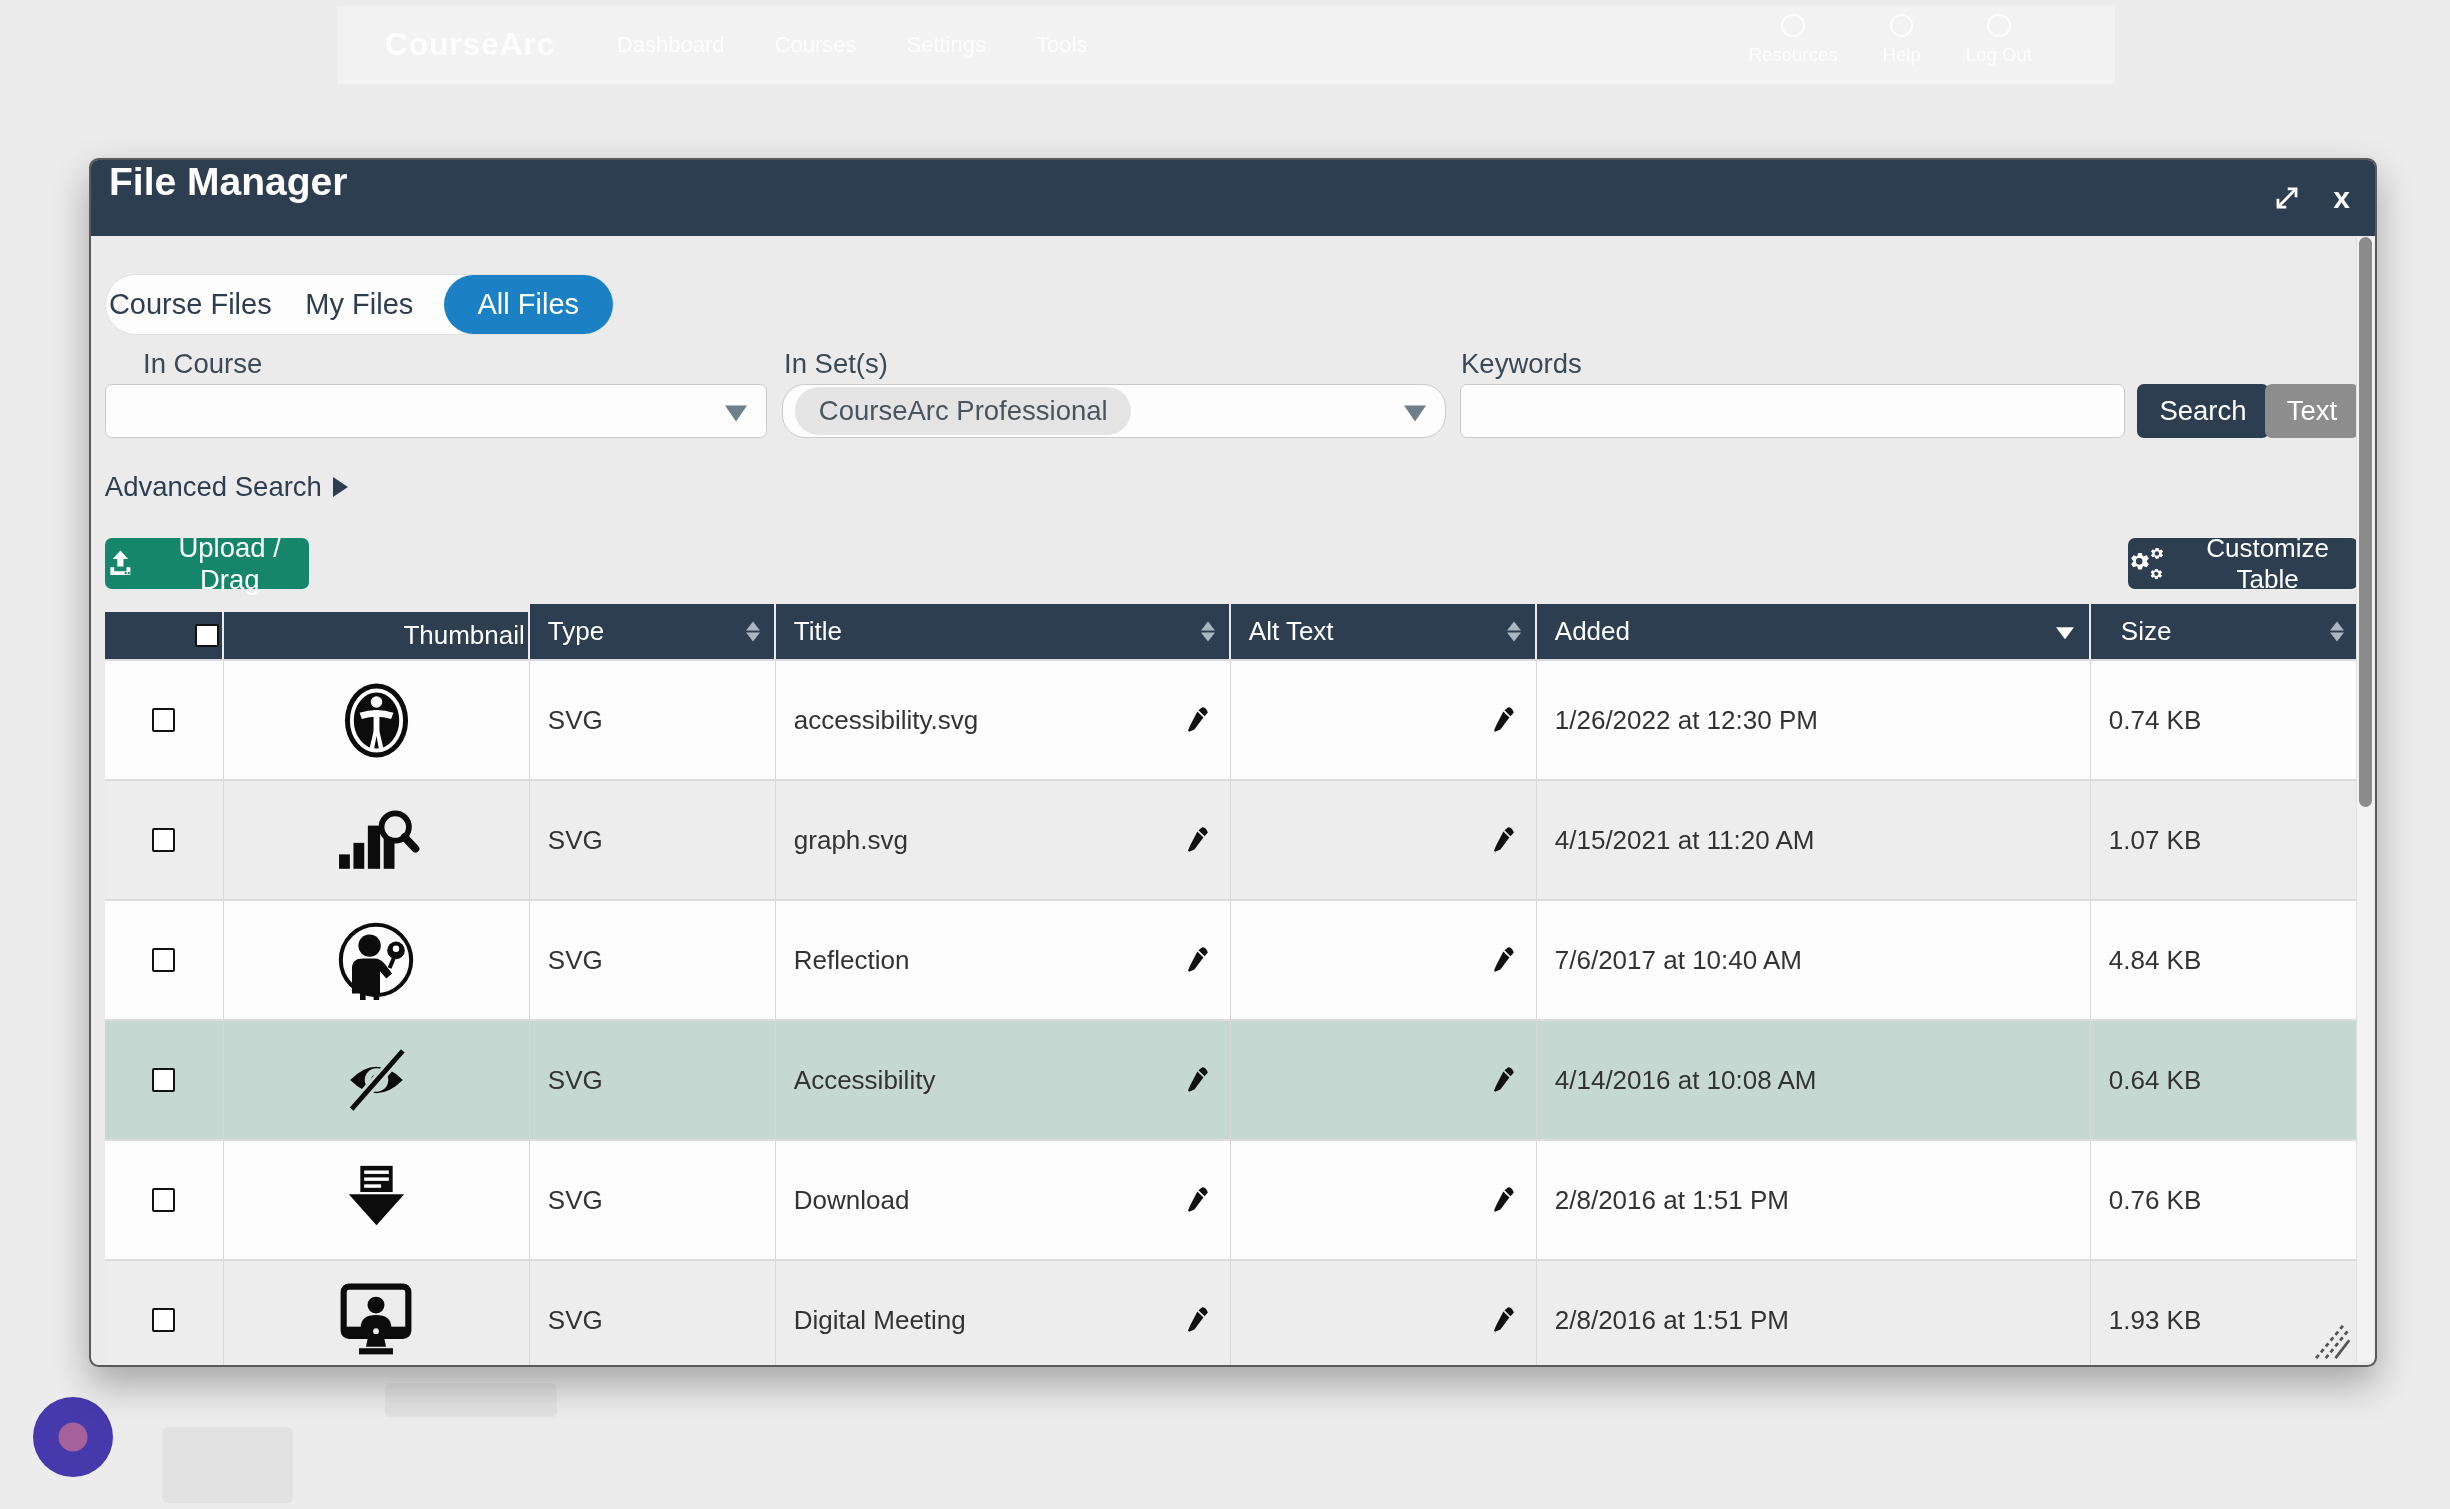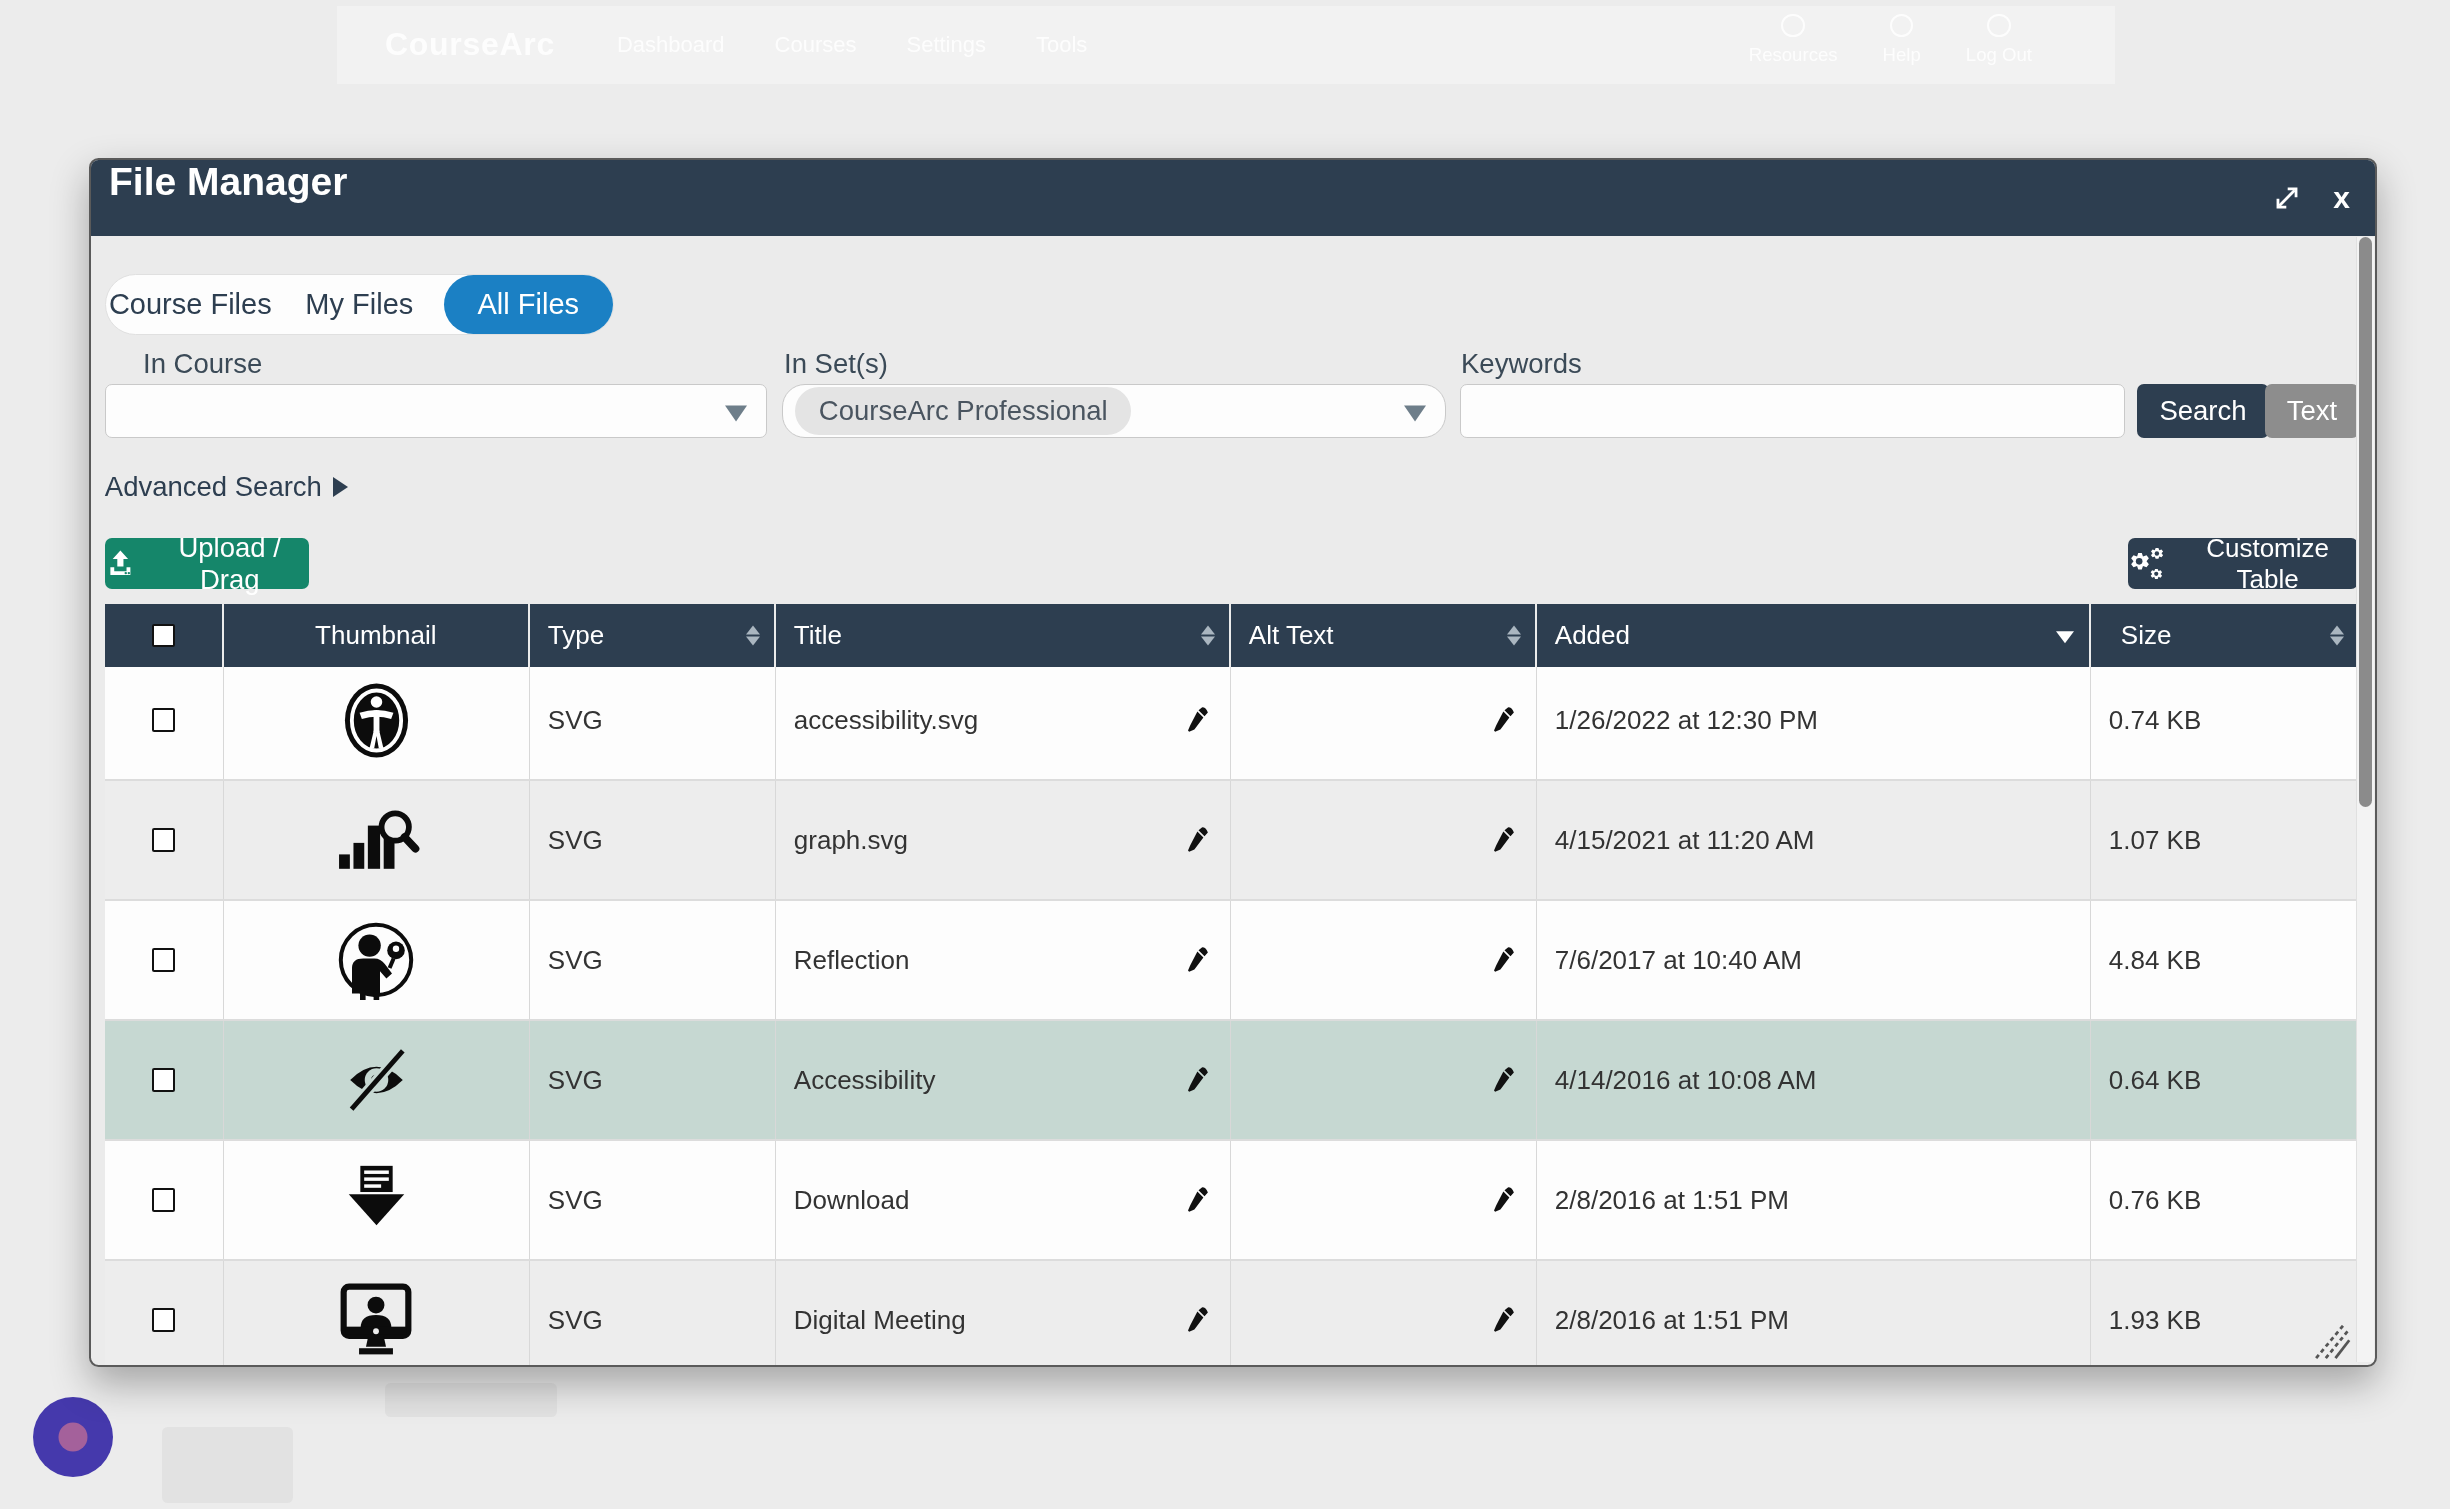--- a/index.html
+++ b/index.html
@@ -111,7 +111,7 @@
     display:flex; align-items:center; padding:0 18px; position:relative;
     border-right:2.1px solid #ebebeb; }
   .gh-cell:last-child { border-right:none;padding-left:30px; }
-  .gh-center { justify-content:center; padding:16px; }
+  .gh-center { justify-content:flex-end; padding:3px;margin-top:8px; }
   .sort-icons { position:absolute; right:13.8px; top:50%; transform:translateY(-50%);
     display:flex; flex-direction:column; gap:2.8px; align-items:center; }
   .tri-up { width:0;height:0;border-left:7.6px solid transparent;border-right:7.6px solid transparent;border-bottom:9.6px solid #aab6c0; }

